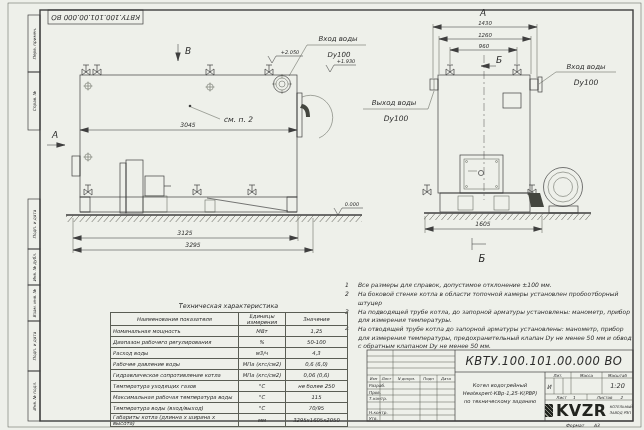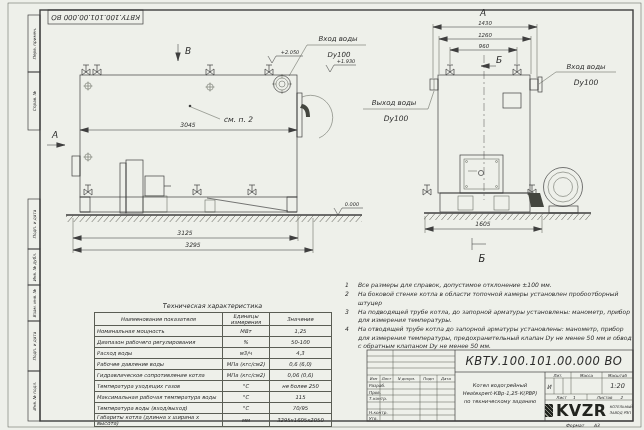--- a/index.html
+++ b/index.html
@@ -21,7 +21,7 @@
   .note .n{width:13px;flex:none;}
   .note .t{flex:1;}
   
-  #tt{left:46px;top:302px;width:237px;padding-left:48px;}
+  #tt{left:62px;top:302px;width:237px;padding-left:48px;}
   #tt .ttl{text-align:center;font-size:6.4px;margin-bottom:2px;}
   #tt table{width:100%;border-collapse:collapse;table-layout:fixed;}
   #tt td,#tt th{border:1px solid #5a5d54;font-size:5.3px;font-style:italic;font-weight:normal;

